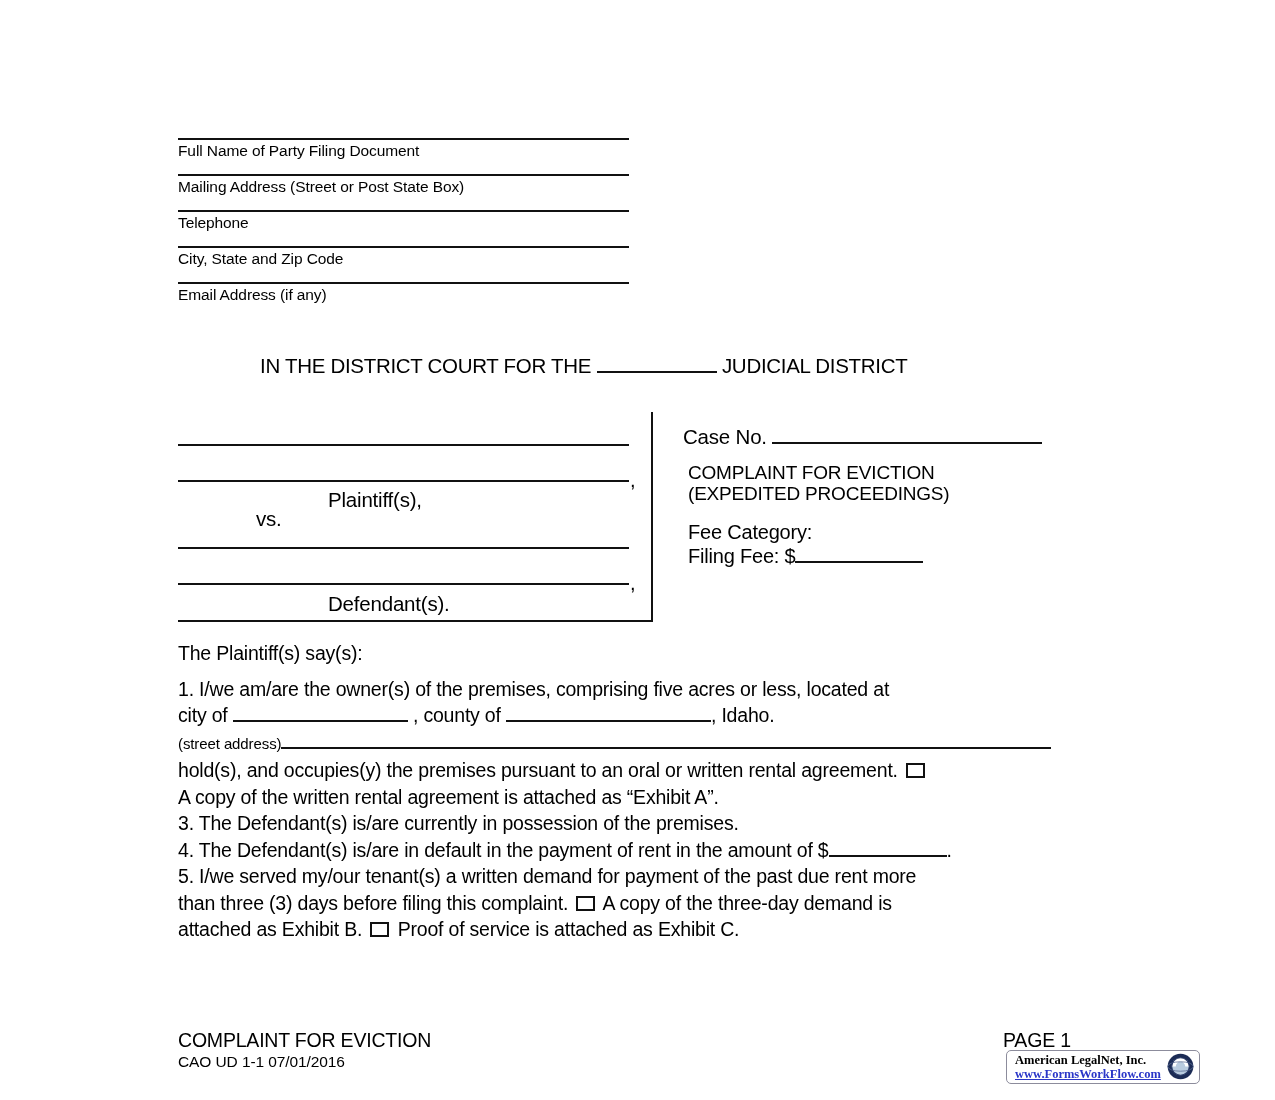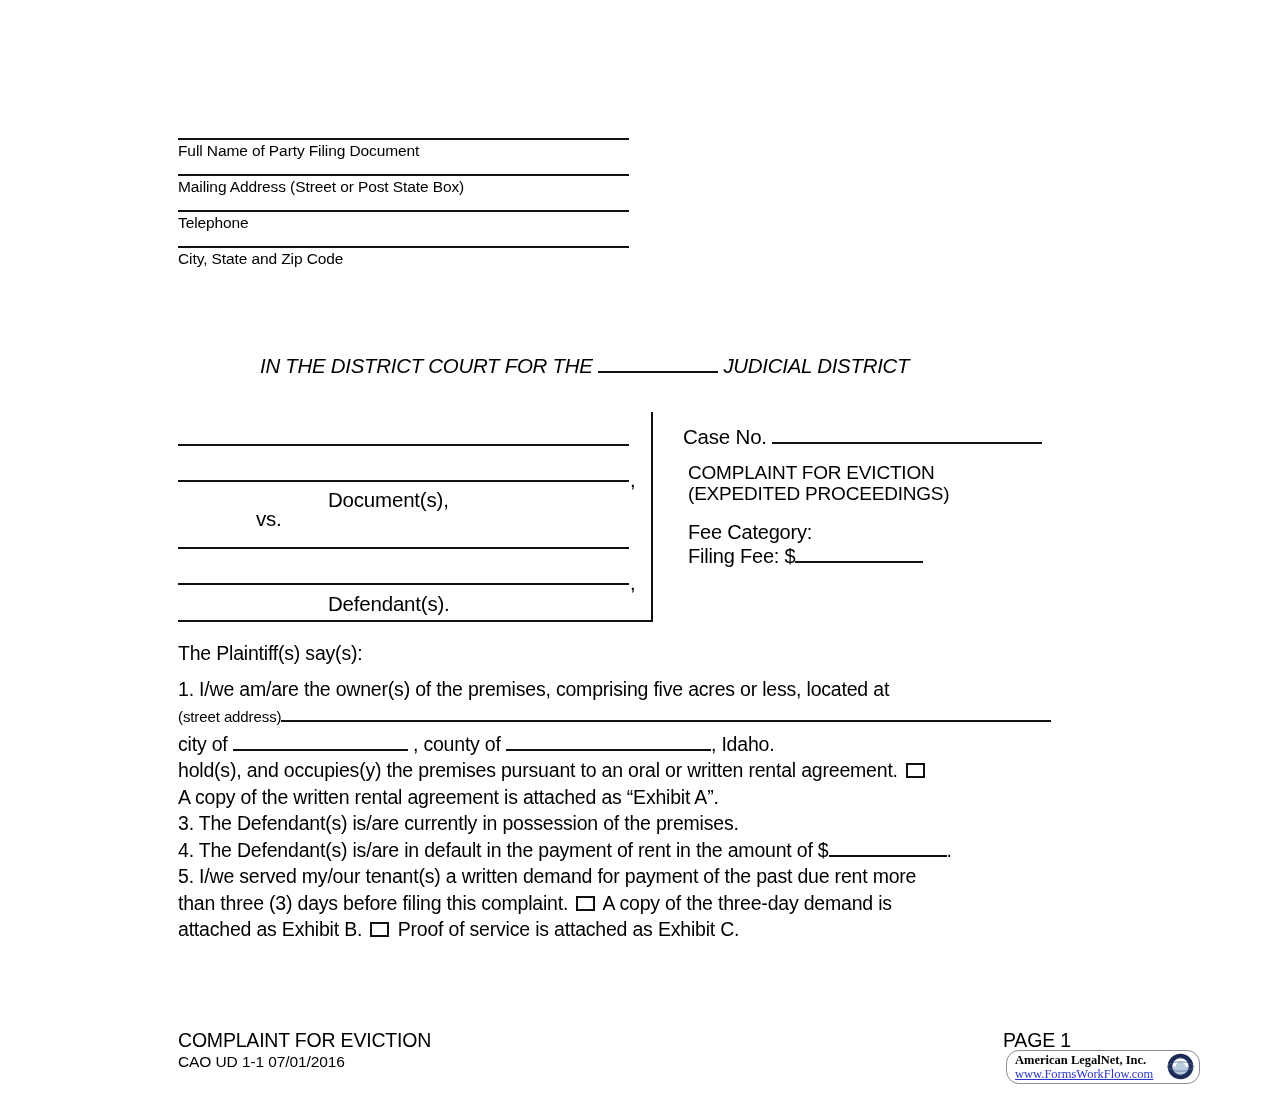--- a/index.html
+++ b/index.html
@@ -271,6 +271,10 @@
       <div class="field-label">City, State and Zip Code</div>
     </div>
 
+    <div class="party-field">
+      <div class="field-rule"></div>
+      <div class="field-label">Email Address (if any)</div>
+    </div>
 
   </div>
 

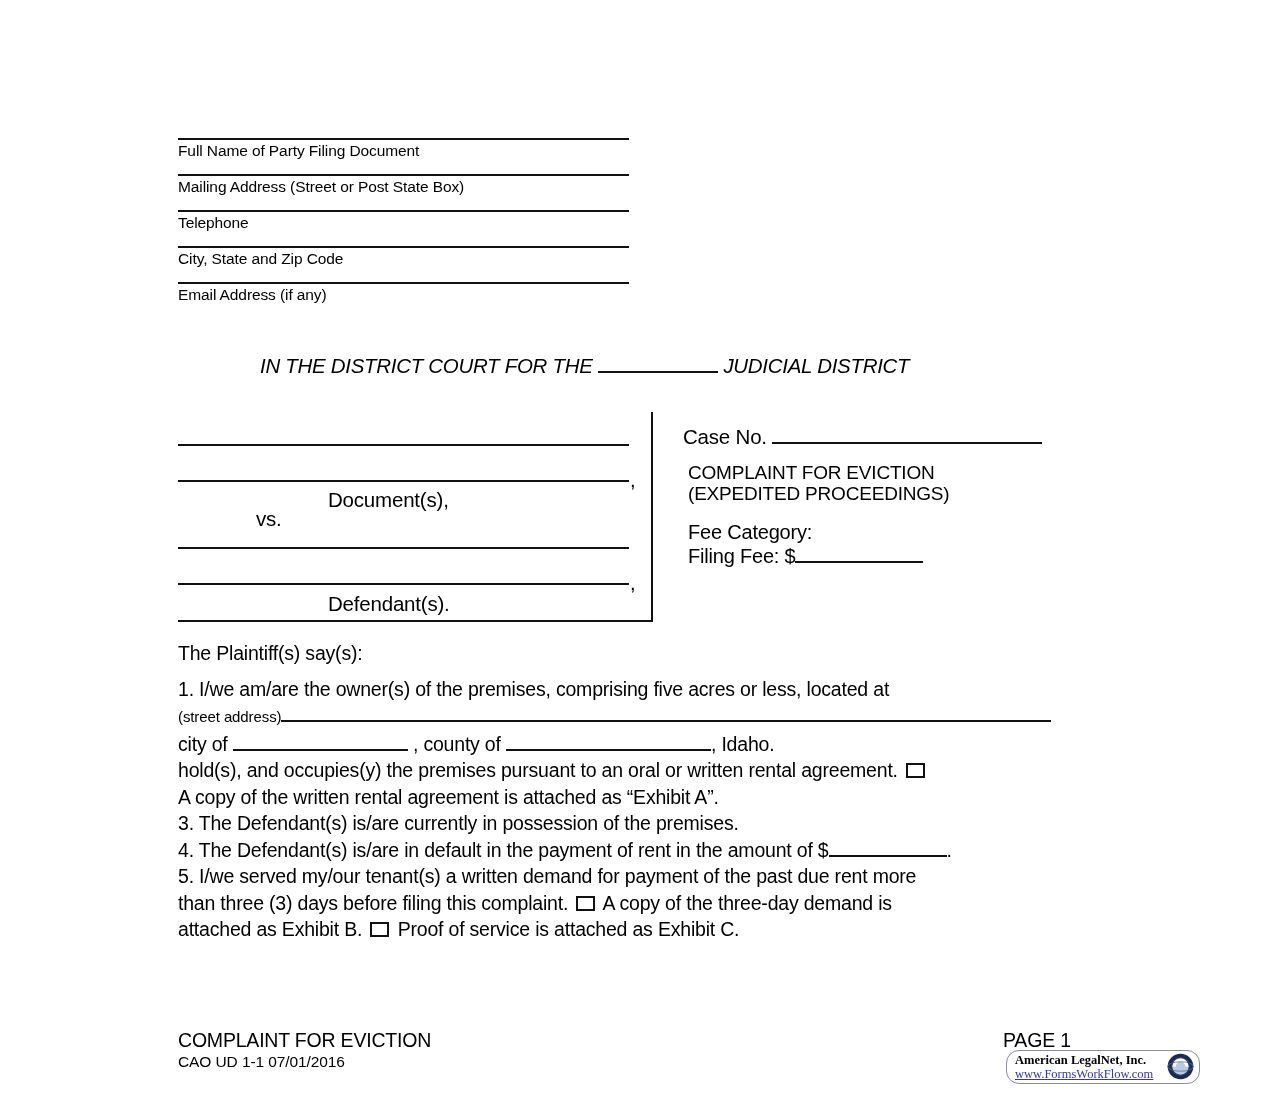--- a/index.html
+++ b/index.html
@@ -59,7 +59,6 @@
   }
   .court-line-1 {
     padding-left: 82px;
-    font-style: italic;
   }
   .court-line-2 {
     padding-left: 8px;

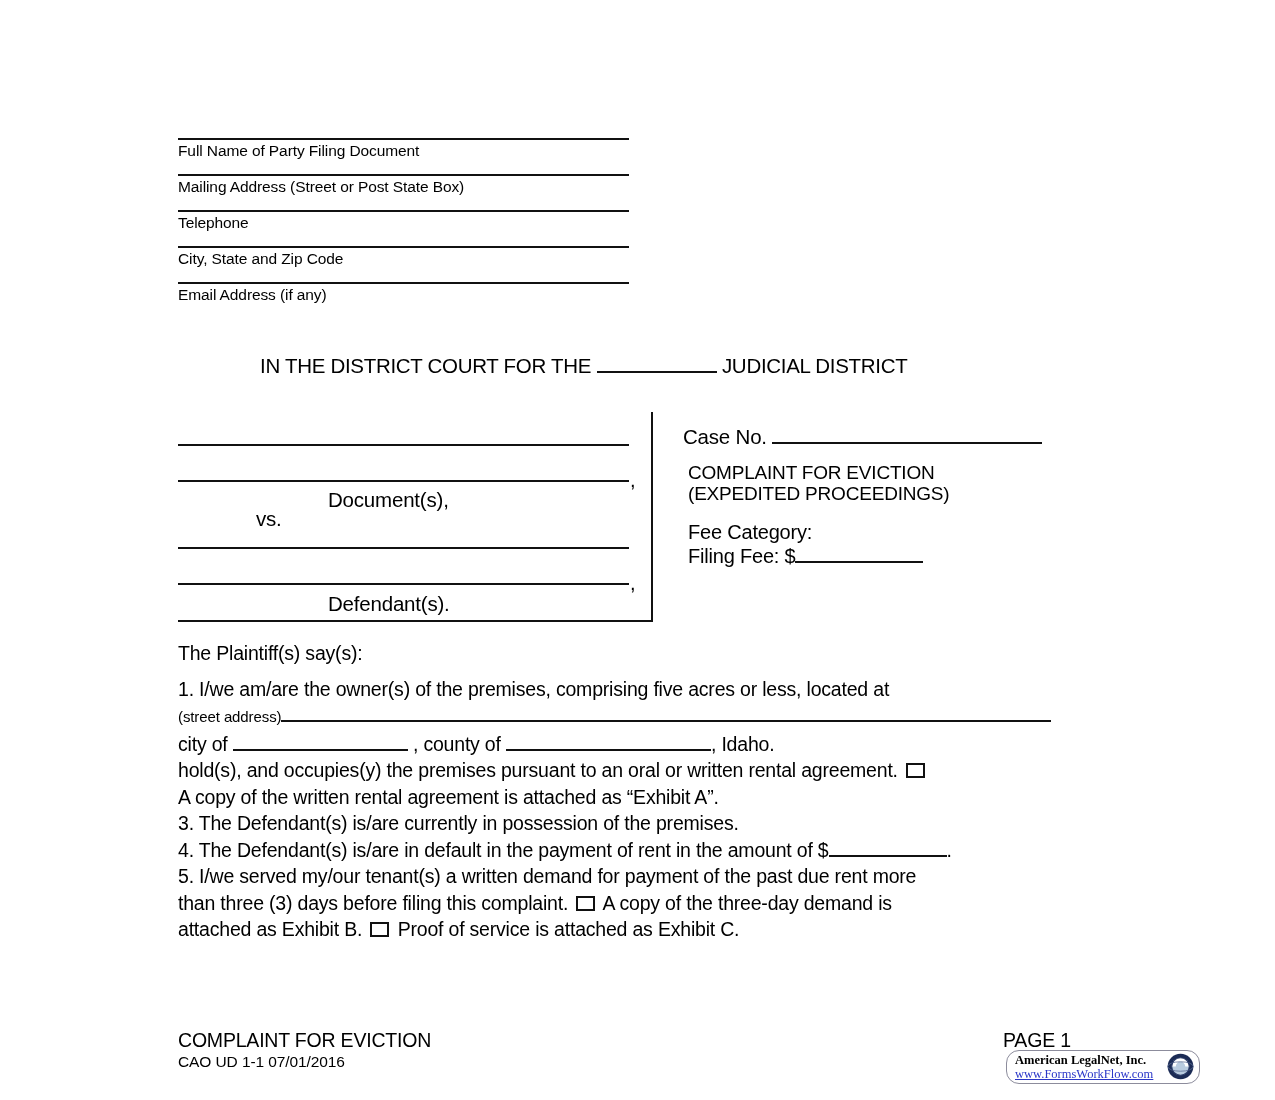--- a/index.html
+++ b/index.html
@@ -291,7 +291,7 @@
       <div class="cap-rule r1"></div>
       <div class="cap-rule r2"></div>
       <div class="cap-comma c1">,</div>
-      <div class="cap-role plaintiff">Document(s),</div>
+      <div class="cap-role plaintiff">Plaintiff(s),</div>
       <div class="cap-role versus">vs.</div>
       <div class="cap-rule r3"></div>
       <div class="cap-rule r4"></div>

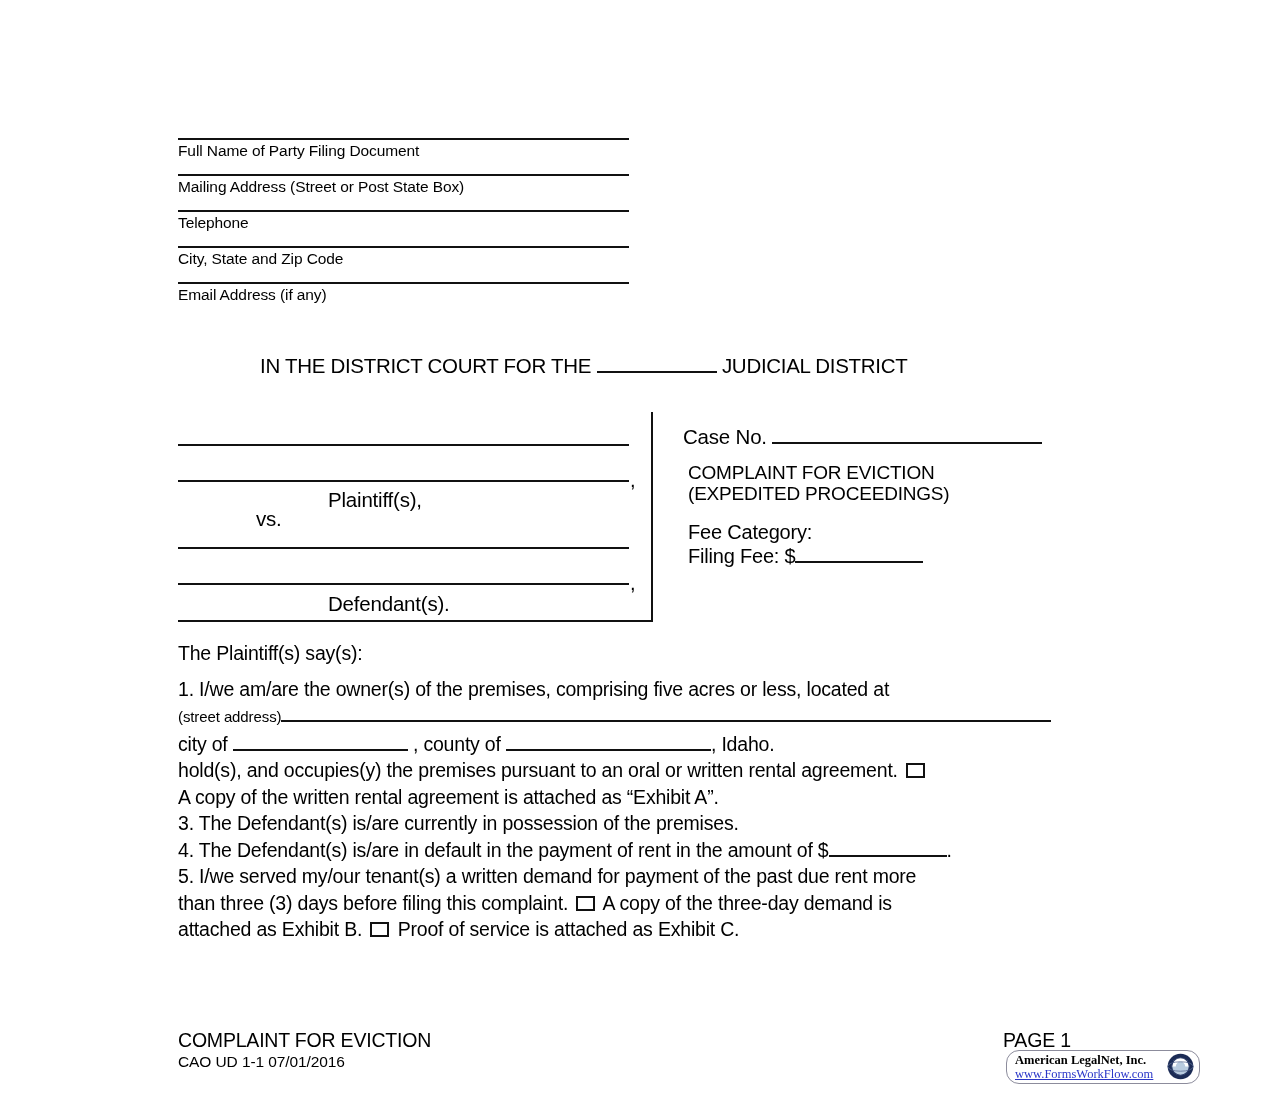--- a/index.html
+++ b/index.html
@@ -325,14 +325,14 @@
     <div class="para">1.  I/we am/are the owner(s) of the premises, comprising five acres or less, located at</div>
 
     <div class="para">
-      <span class="small-label">(street address)</span><span class="ul-blank" style="width:770px"></span>
-    </div>
-
-    <div class="para">
       <span>city of</span>
       <span class="ul-blank" style="width:175px"></span>
       <span>, county of</span>
       <span class="ul-blank" style="width:205px"></span><span>, Idaho.</span>
+    </div>
+
+    <div class="para">
+      <span class="small-label">(street address)</span><span class="ul-blank" style="width:770px"></span>
     </div>
 
 

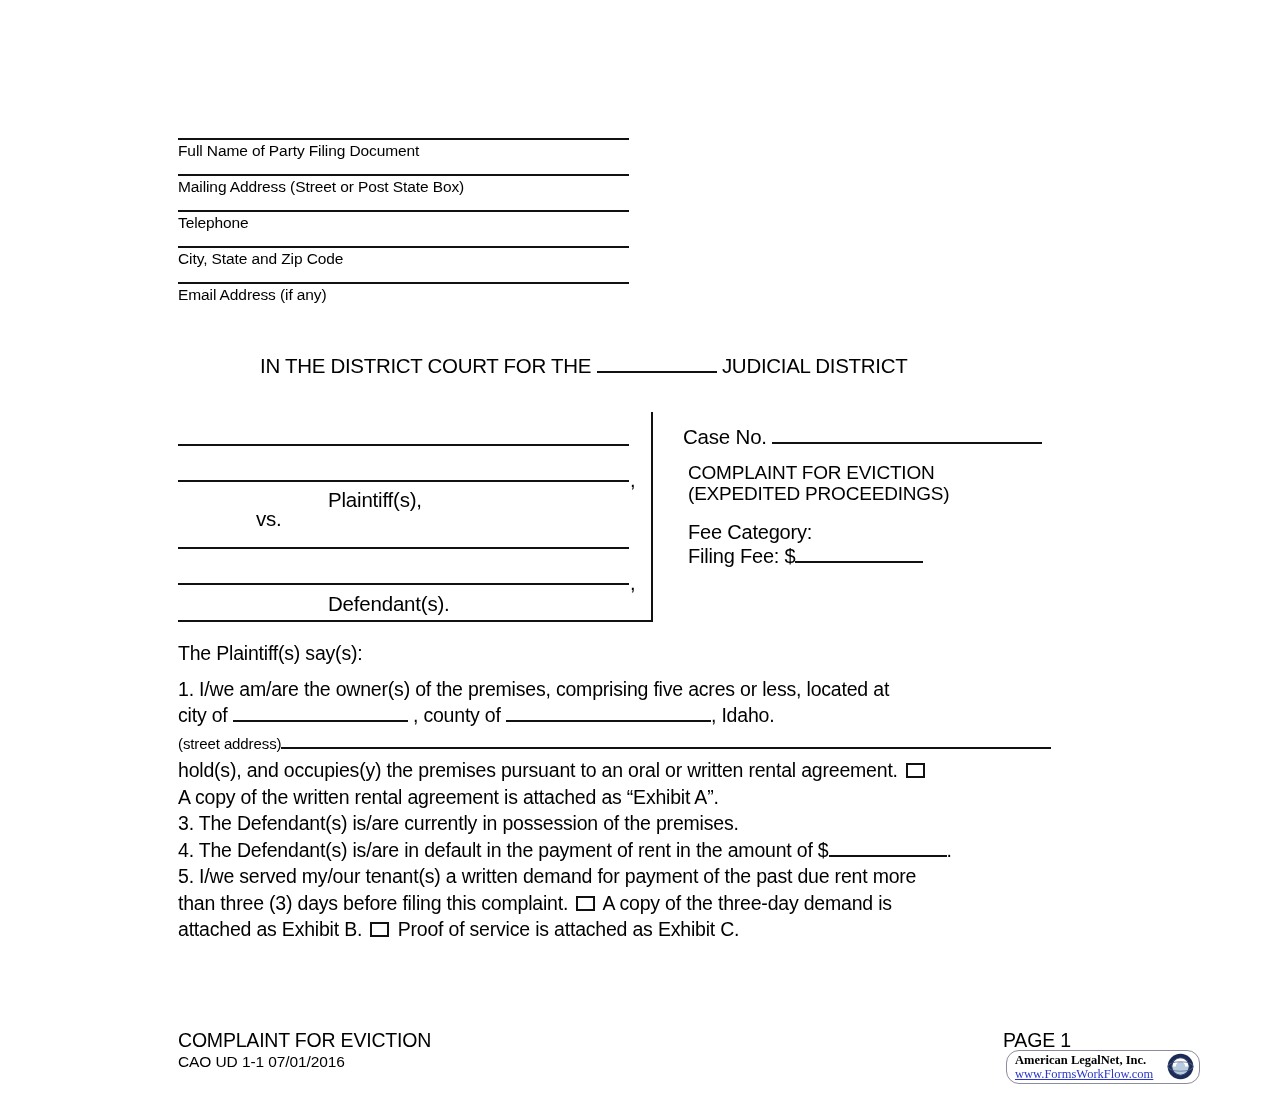--- a/index.html
+++ b/index.html
@@ -210,7 +210,7 @@
     width: 192px;
     height: 32px;
     border: 1px solid #8c8c9c;
-    border-radius: 13px;
+    border-radius: 5px;
     background: #ffffff;
     overflow: hidden;
   }

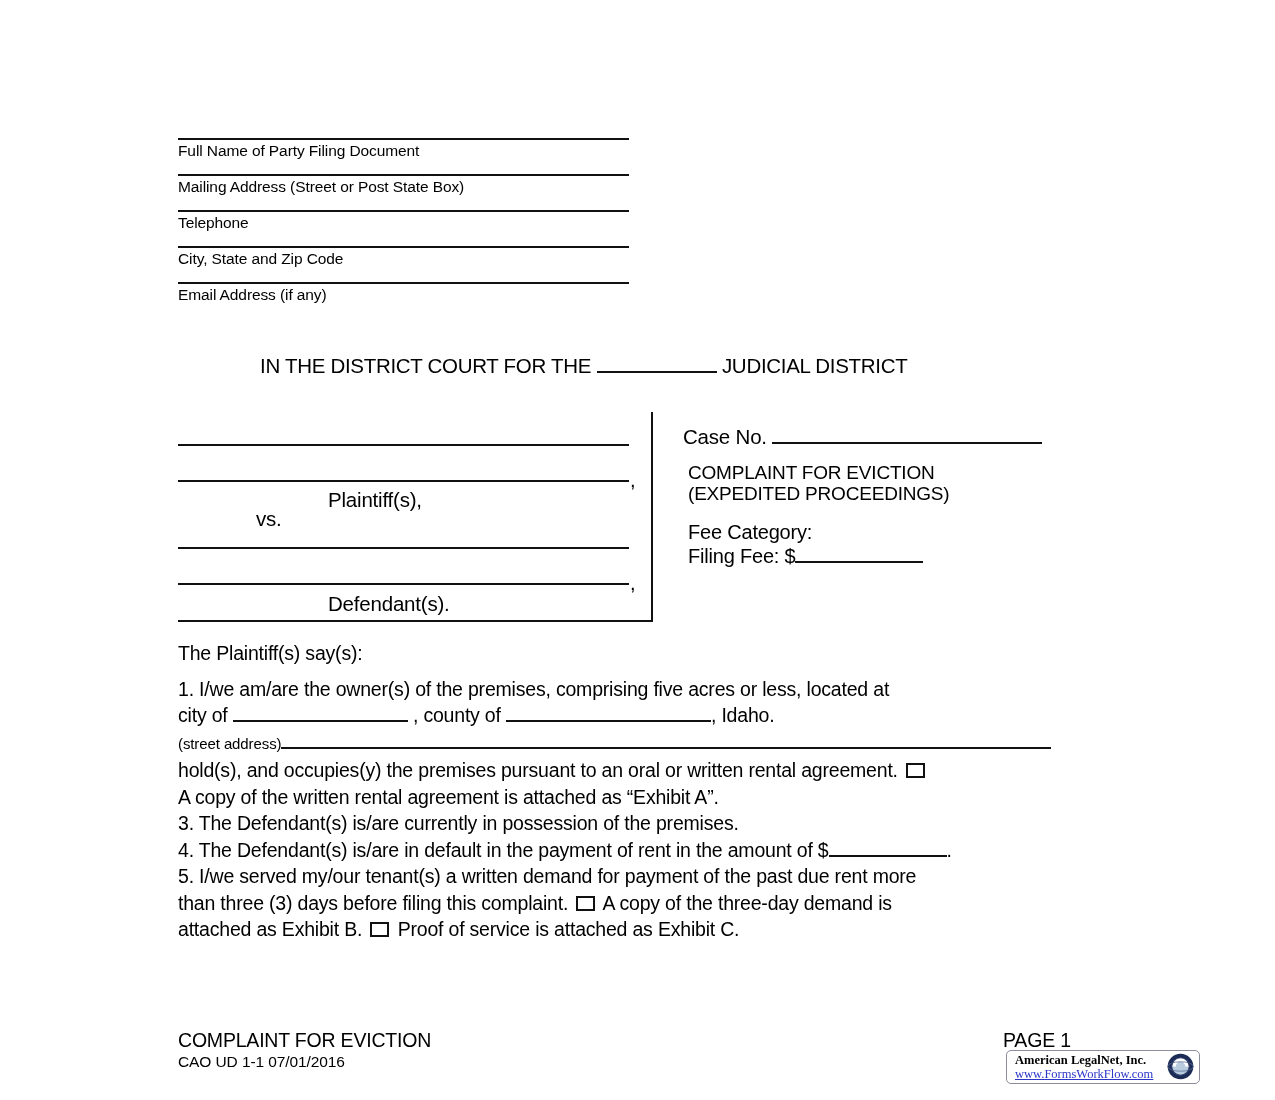--- a/index.html
+++ b/index.html
@@ -229,7 +229,7 @@
   }
   .badge-url {
     font-size: 12.5px;
-    font-weight: normal;
+    font-weight: bold;
     line-height: 14px;
     color: #2a36c8;
     text-decoration: underline;

